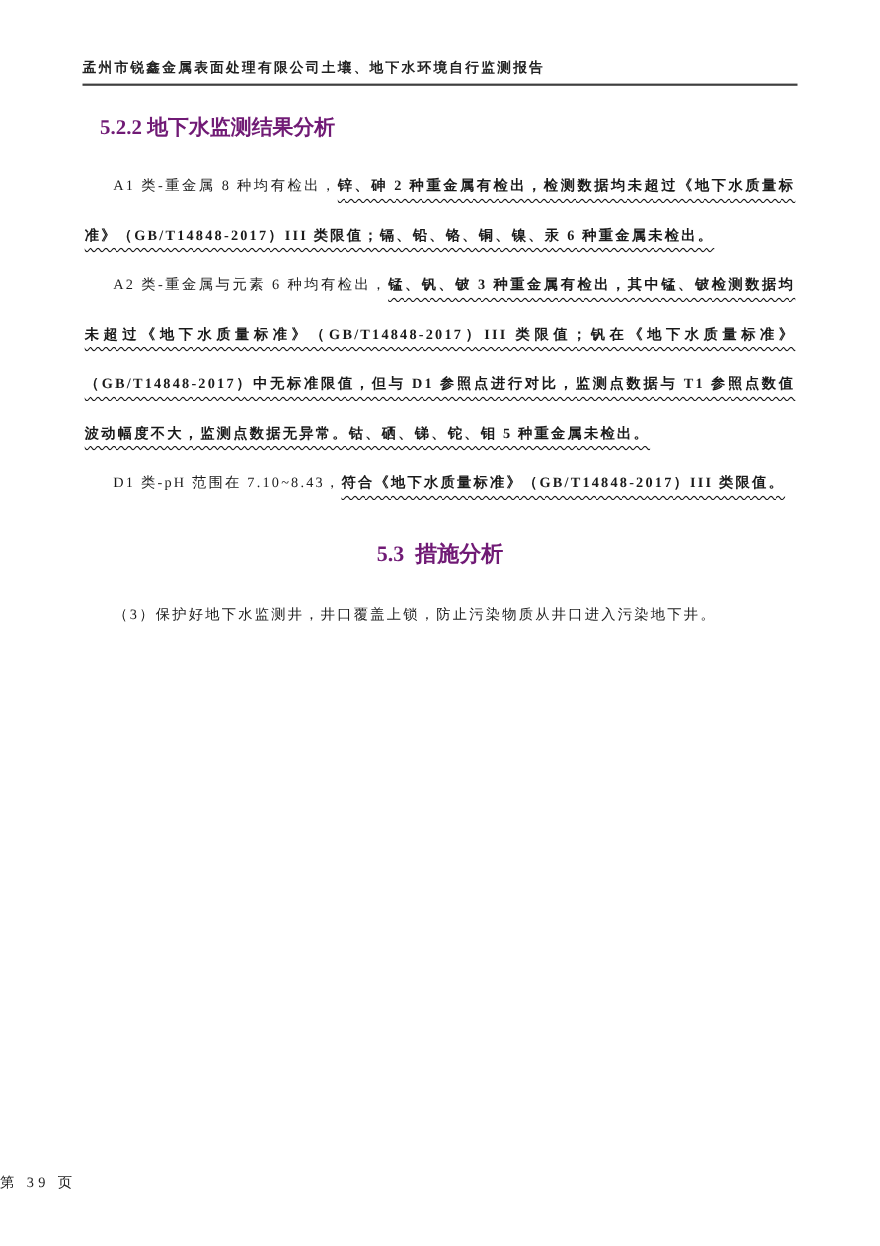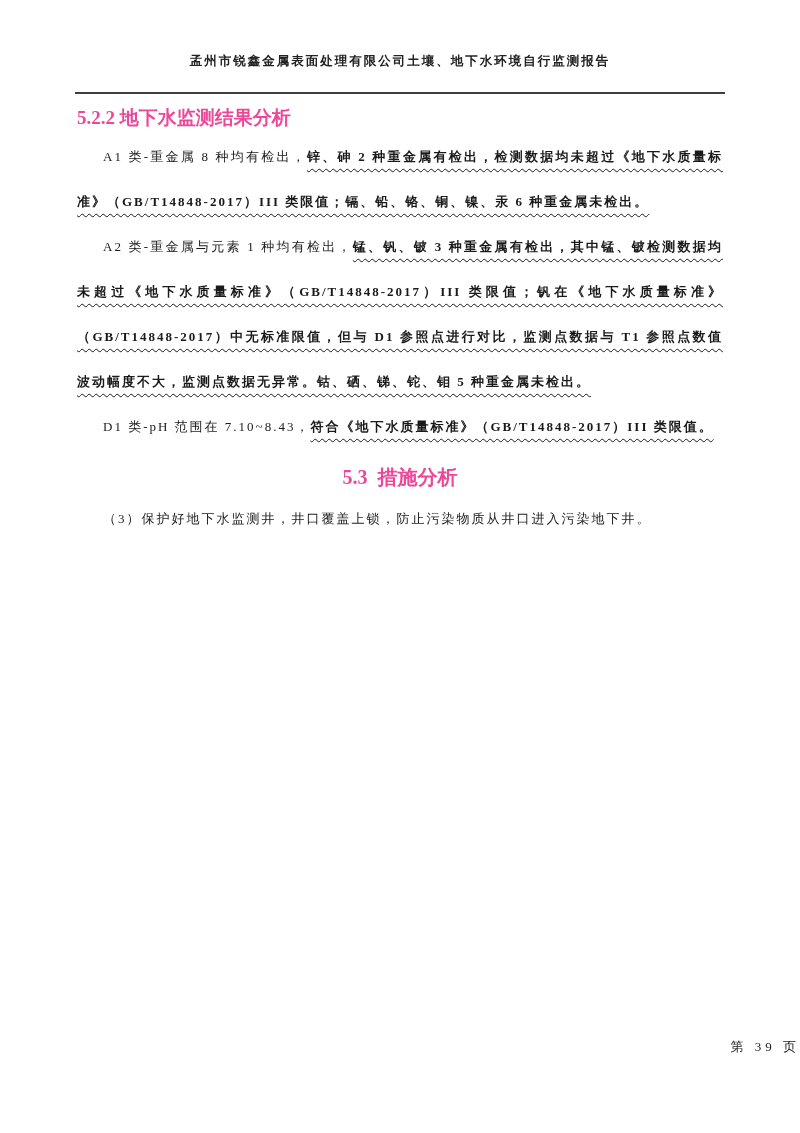--- a/index.html
+++ b/index.html
@@ -18,11 +18,10 @@
     border-bottom: 2px solid #3f3f3f;
   }
   .header-title {
-    text-align: center;
     font-size: 12.5px;
     font-weight: bold;
     letter-spacing: 2px;
-    padding-bottom: 22px;
+    padding-bottom: 6px;
     color: #222222;
     white-space: nowrap;
   }

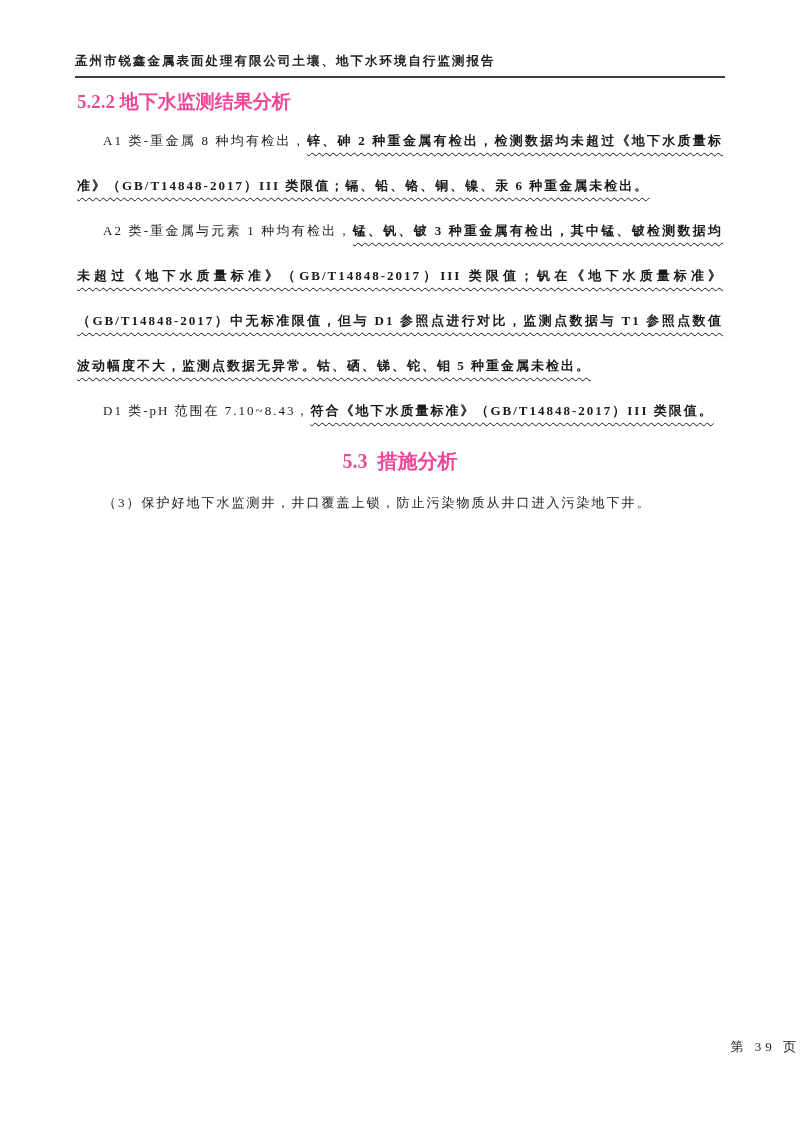--- a/index.html
+++ b/index.html
@@ -28,8 +28,8 @@
   .content { margin: 0 77px; }
   .heading {
     font-weight: bold;
-    margin: 0;
-    color: #ec4899;
+    margin: 14px;
+    color: #701a75;
     white-space: pre-wrap;
   }
   .h-522 { font-size: 19px; padding: 11px 0 3px 0; }

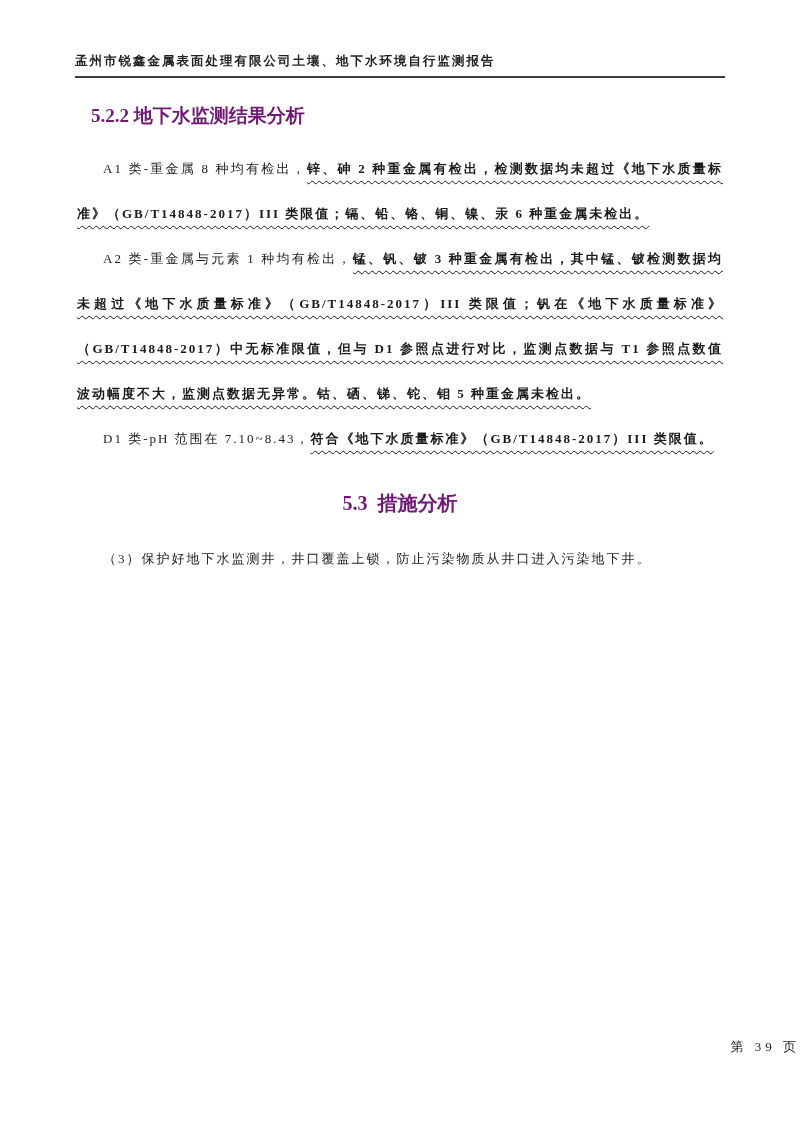--- a/index.html
+++ b/index.html
@@ -78,7 +78,7 @@
 
     <p class="para"><span class="run normal">A1 类-重金属 8 种均有检出，</span><span class="run bold-wavy">锌、砷 2 种重金属有检出，检测数据均未超过《地下水质量标准》（GB/T14848-2017）III 类限值；镉、铅、铬、铜、镍、汞 6 种重金属未检出。</span></p>
 
-    <p class="para"><span class="run normal">A2 类-重金属与元素 1 种均有检出，</span><span class="run bold-wavy">锰、钒、铍 3 种重金属有检出，其中锰、铍检测数据均未超过《地下水质量标准》（GB/T14848-2017）III 类限值；钒在《地下水质量标准》（GB/T14848-2017）中无标准限值，但与 D1 参照点进行对比，监测点数据与 T1 参照点数值波动幅度不大，监测点数据无异常。钴、硒、锑、铊、钼 5 种重金属未检出。</span></p>
+    <p class="para"><span class="run normal">A2 类-重金属与元素 6 种均有检出，</span><span class="run bold-wavy">锰、钒、铍 3 种重金属有检出，其中锰、铍检测数据均未超过《地下水质量标准》（GB/T14848-2017）III 类限值；钒在《地下水质量标准》（GB/T14848-2017）中无标准限值，但与 D1 参照点进行对比，监测点数据与 T1 参照点数值波动幅度不大，监测点数据无异常。钴、硒、锑、铊、钼 5 种重金属未检出。</span></p>
 
     <p class="para"><span class="run normal">D1 类-pH 范围在 7.10~8.43，</span><span class="run bold-wavy">符合《地下水质量标准》（GB/T14848-2017）III 类限值。</span></p>
 

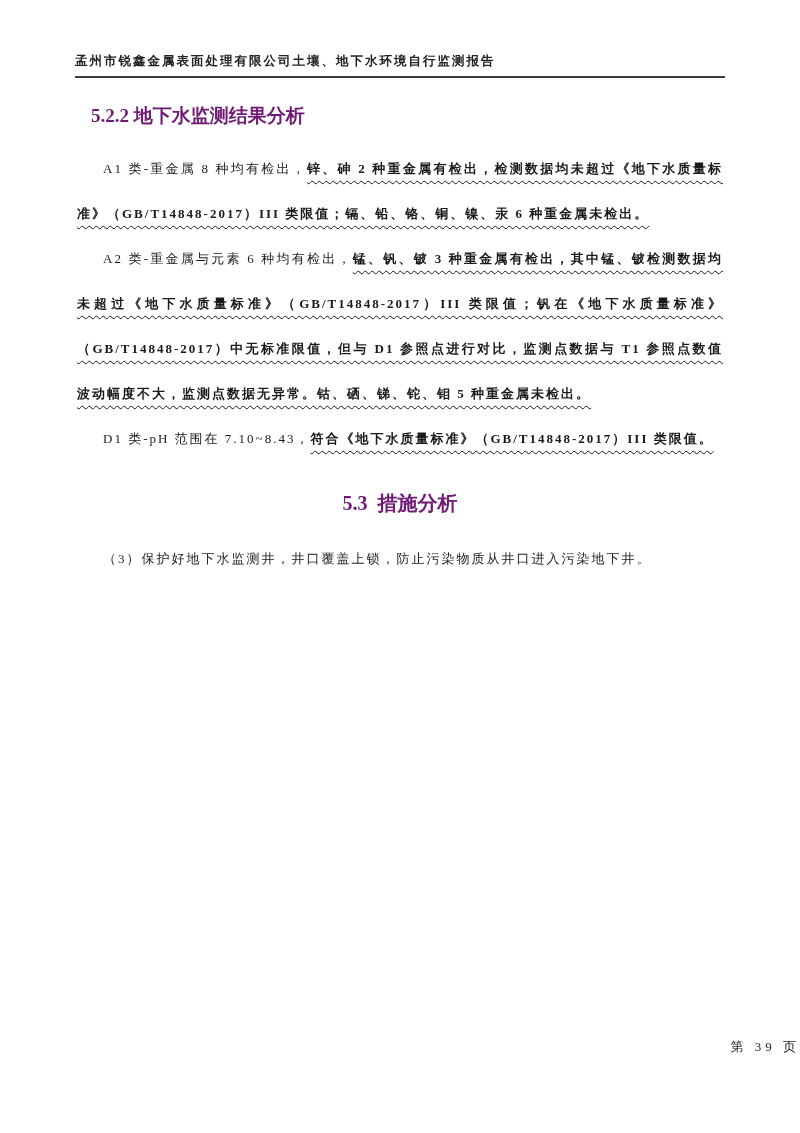--- a/index.html
+++ b/index.html
@@ -56,8 +56,8 @@
     position: absolute;
     left: 0;
     right: 0;
-    top: 1038px;
-    text-align: right;
+    top: 1066px;
+    text-align: left;
     font-size: 13px;
     letter-spacing: 4px;
     color: #222222;

